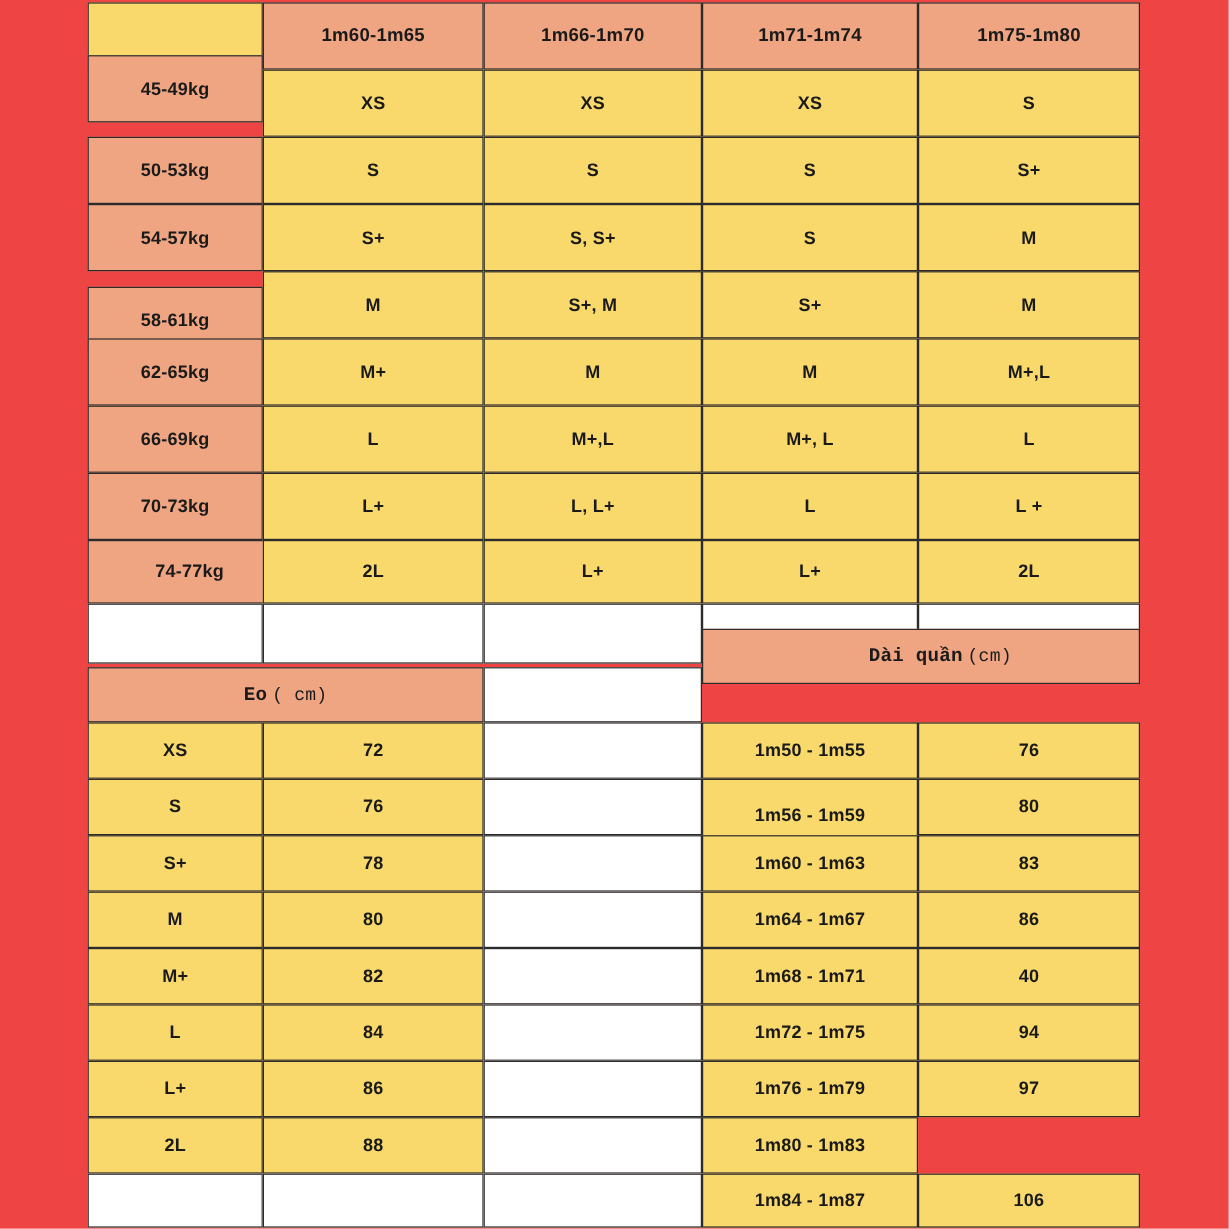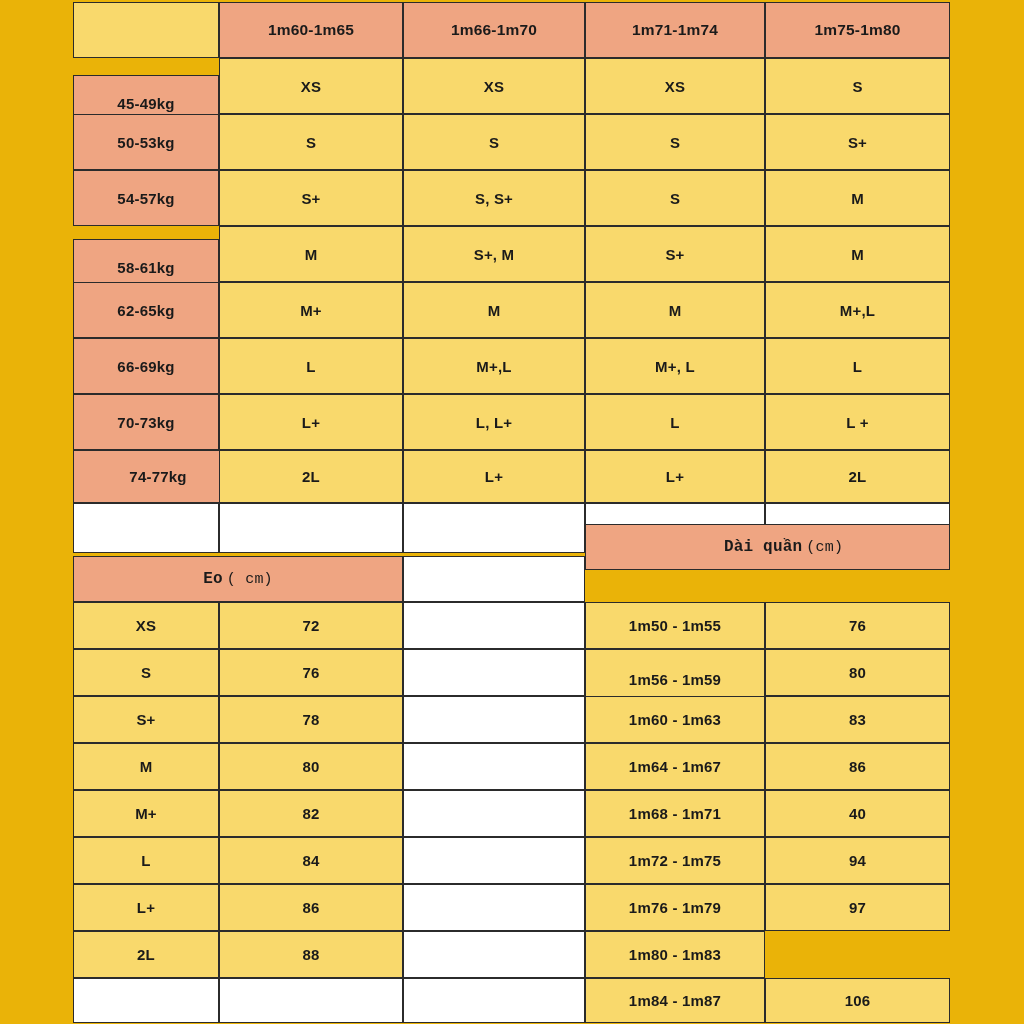--- a/index.html
+++ b/index.html
@@ -18,7 +18,7 @@
     position: relative;
     width: 1024px;
     height: 1024px;
-    background: #eab308;
+    background: #ef4444;
     overflow: hidden;
   }
 

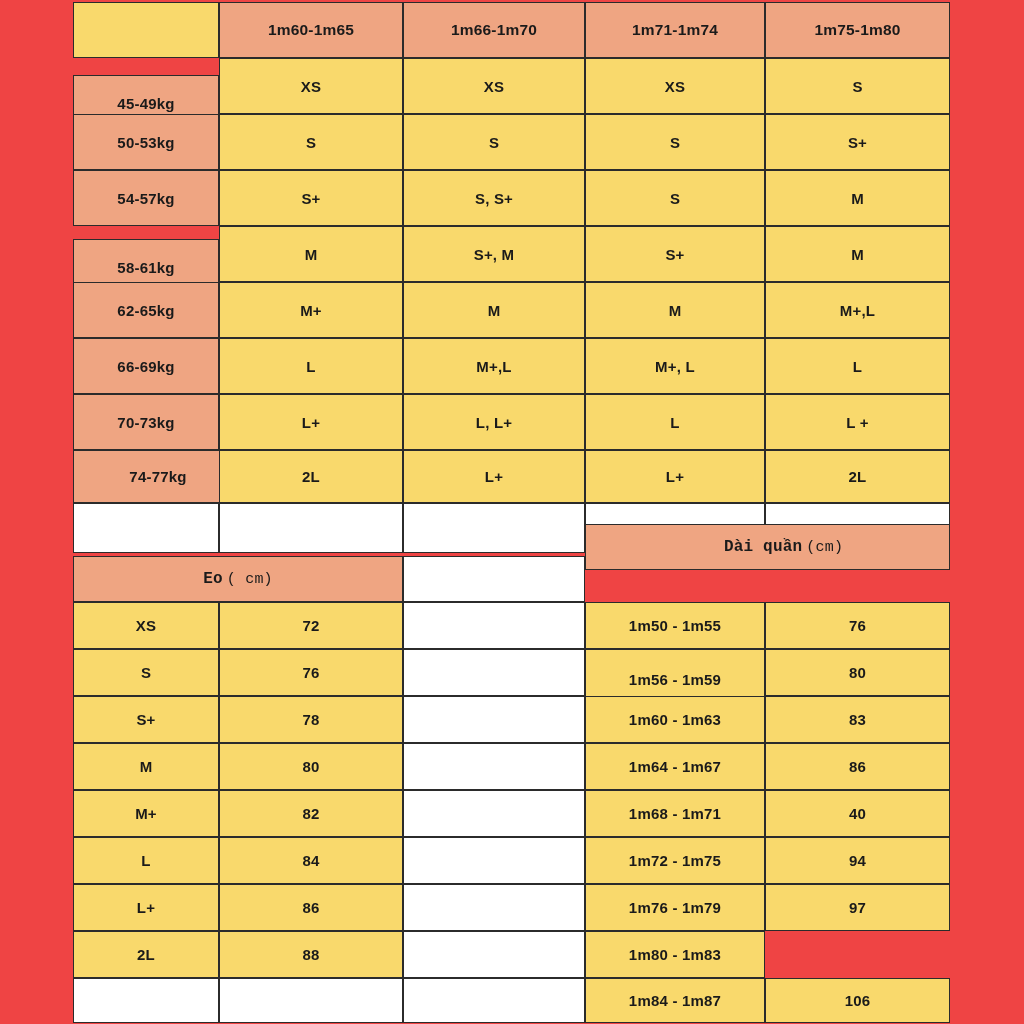--- a/index.html
+++ b/index.html
@@ -63,7 +63,7 @@
   <div class="cell salmon head" style="left:585px; top:2px; width:180px; height:56px;">1m71-1m74</div>
   <div class="cell salmon head" style="left:765px; top:2px; width:185px; height:56px;">1m75-1m80</div>
 
-  <div class="cell salmon" style="left:73px; top:75px; width:146px; height:56px;">45-49kg</div>
+  <div class="cell salmon" style="left:73px; top:46px; width:146px; height:56px;">45-49kg</div>
   <div class="cell yellow" style="left:219px; top:58px; width:184px; height:56px;">XS</div>
   <div class="cell yellow" style="left:403px; top:58px; width:182px; height:56px;">XS</div>
   <div class="cell yellow" style="left:585px; top:58px; width:180px; height:56px;">XS</div>

